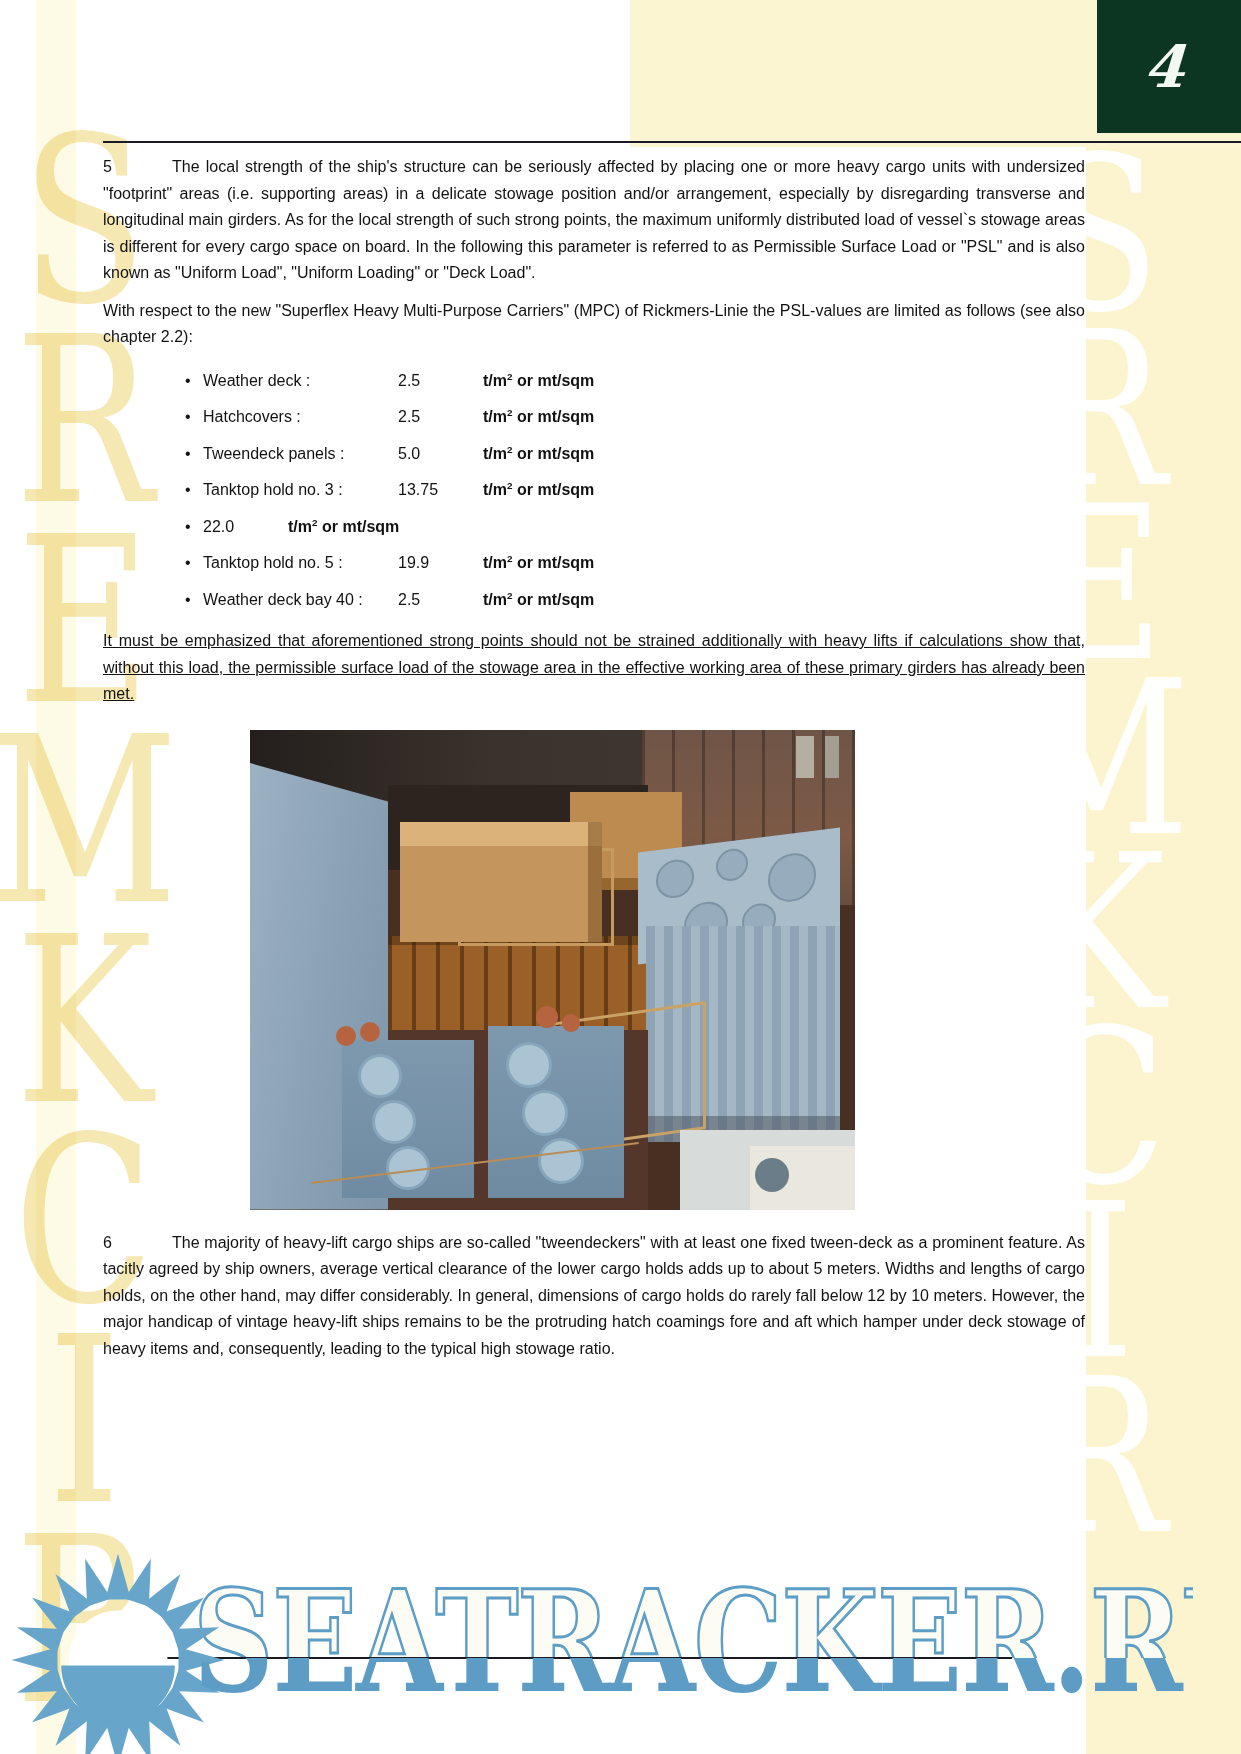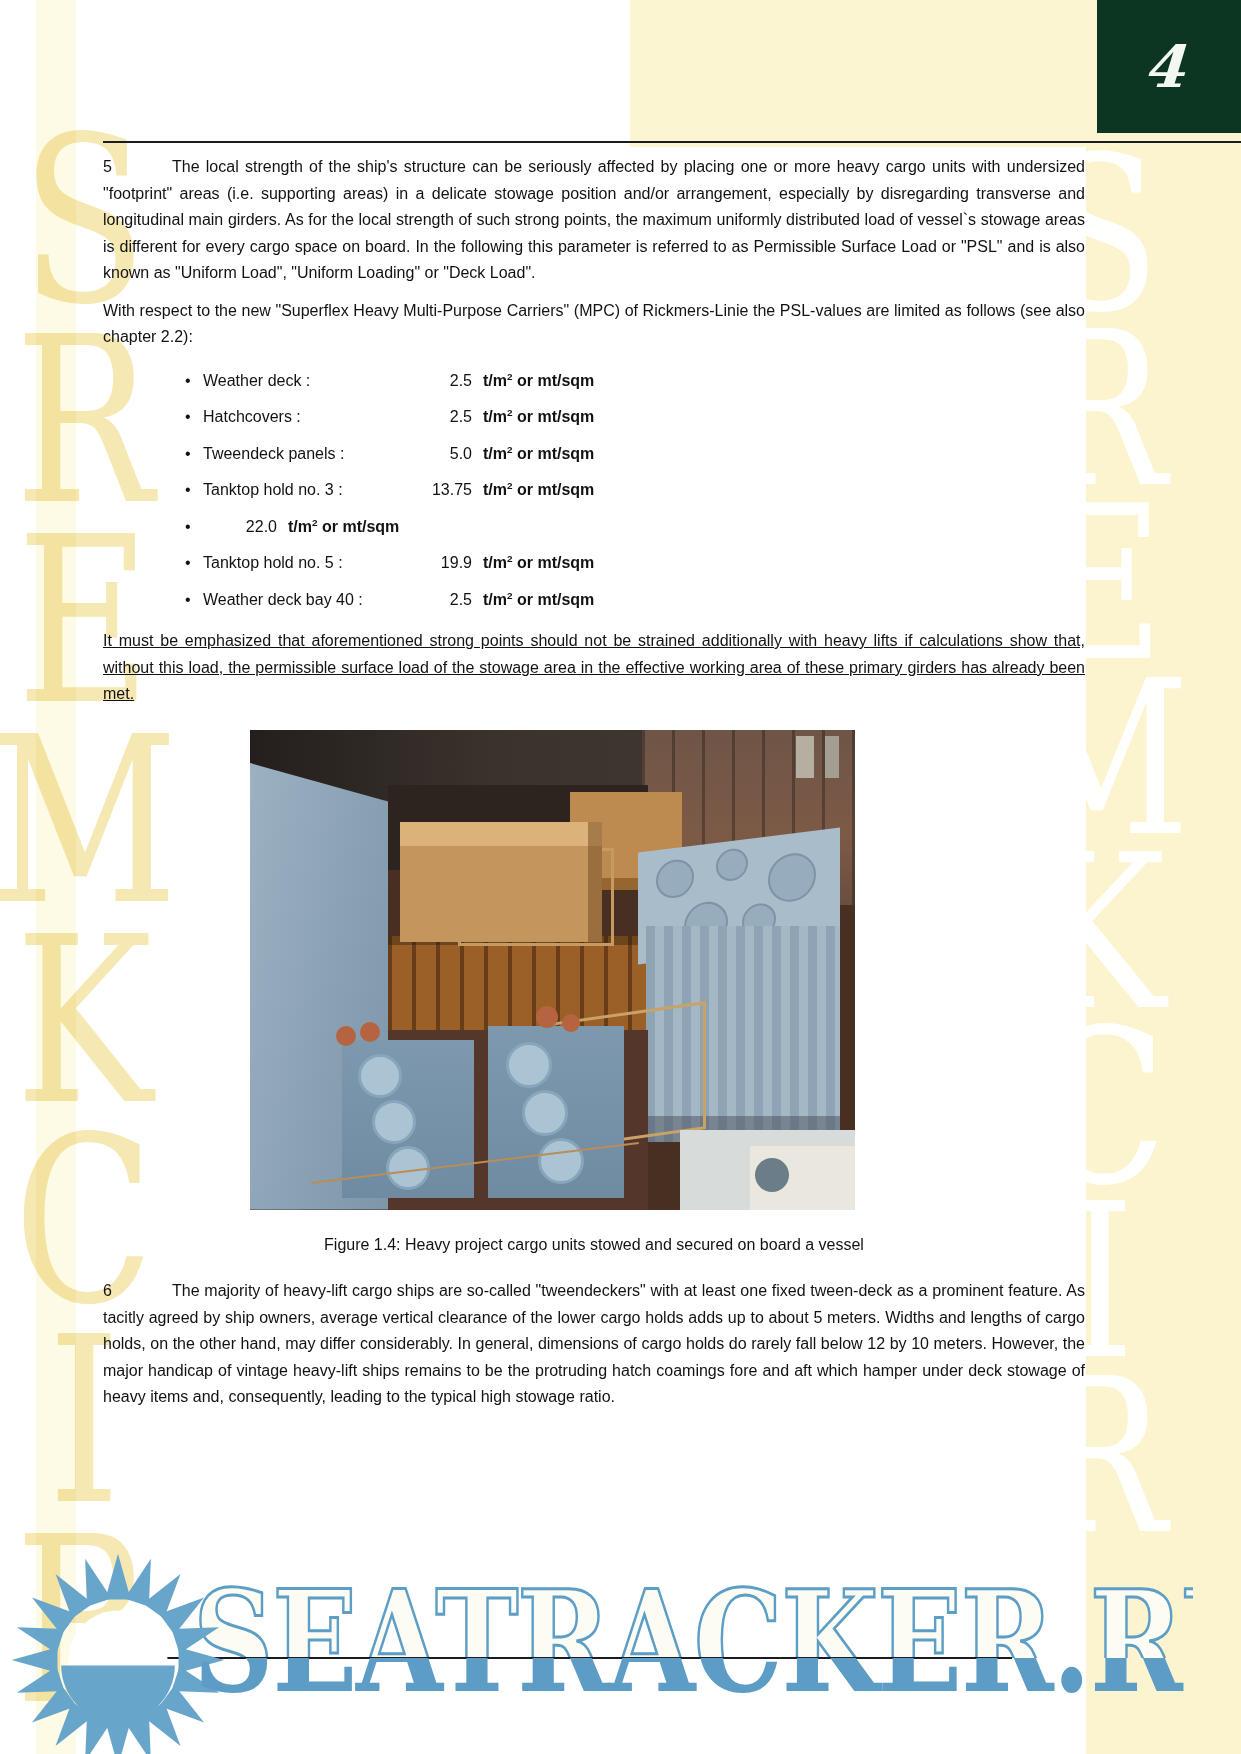--- a/index.html
+++ b/index.html
@@ -44,7 +44,7 @@
   .psl-row{display:flex;align-items:baseline;height:36.5px;}
   .psl-bullet{display:inline-block;width:18px;padding-left:82px;}
   .psl-label{display:inline-block;width:195px;}
-  .psl-value{display:inline-block;width:74px;text-align:right;}
+  .psl-value{display:inline-block;width:74px;}
   .psl-unit{margin-left:11px;font-weight:bold;}
   .psl-unit sup{font-size:0.62em;}
 

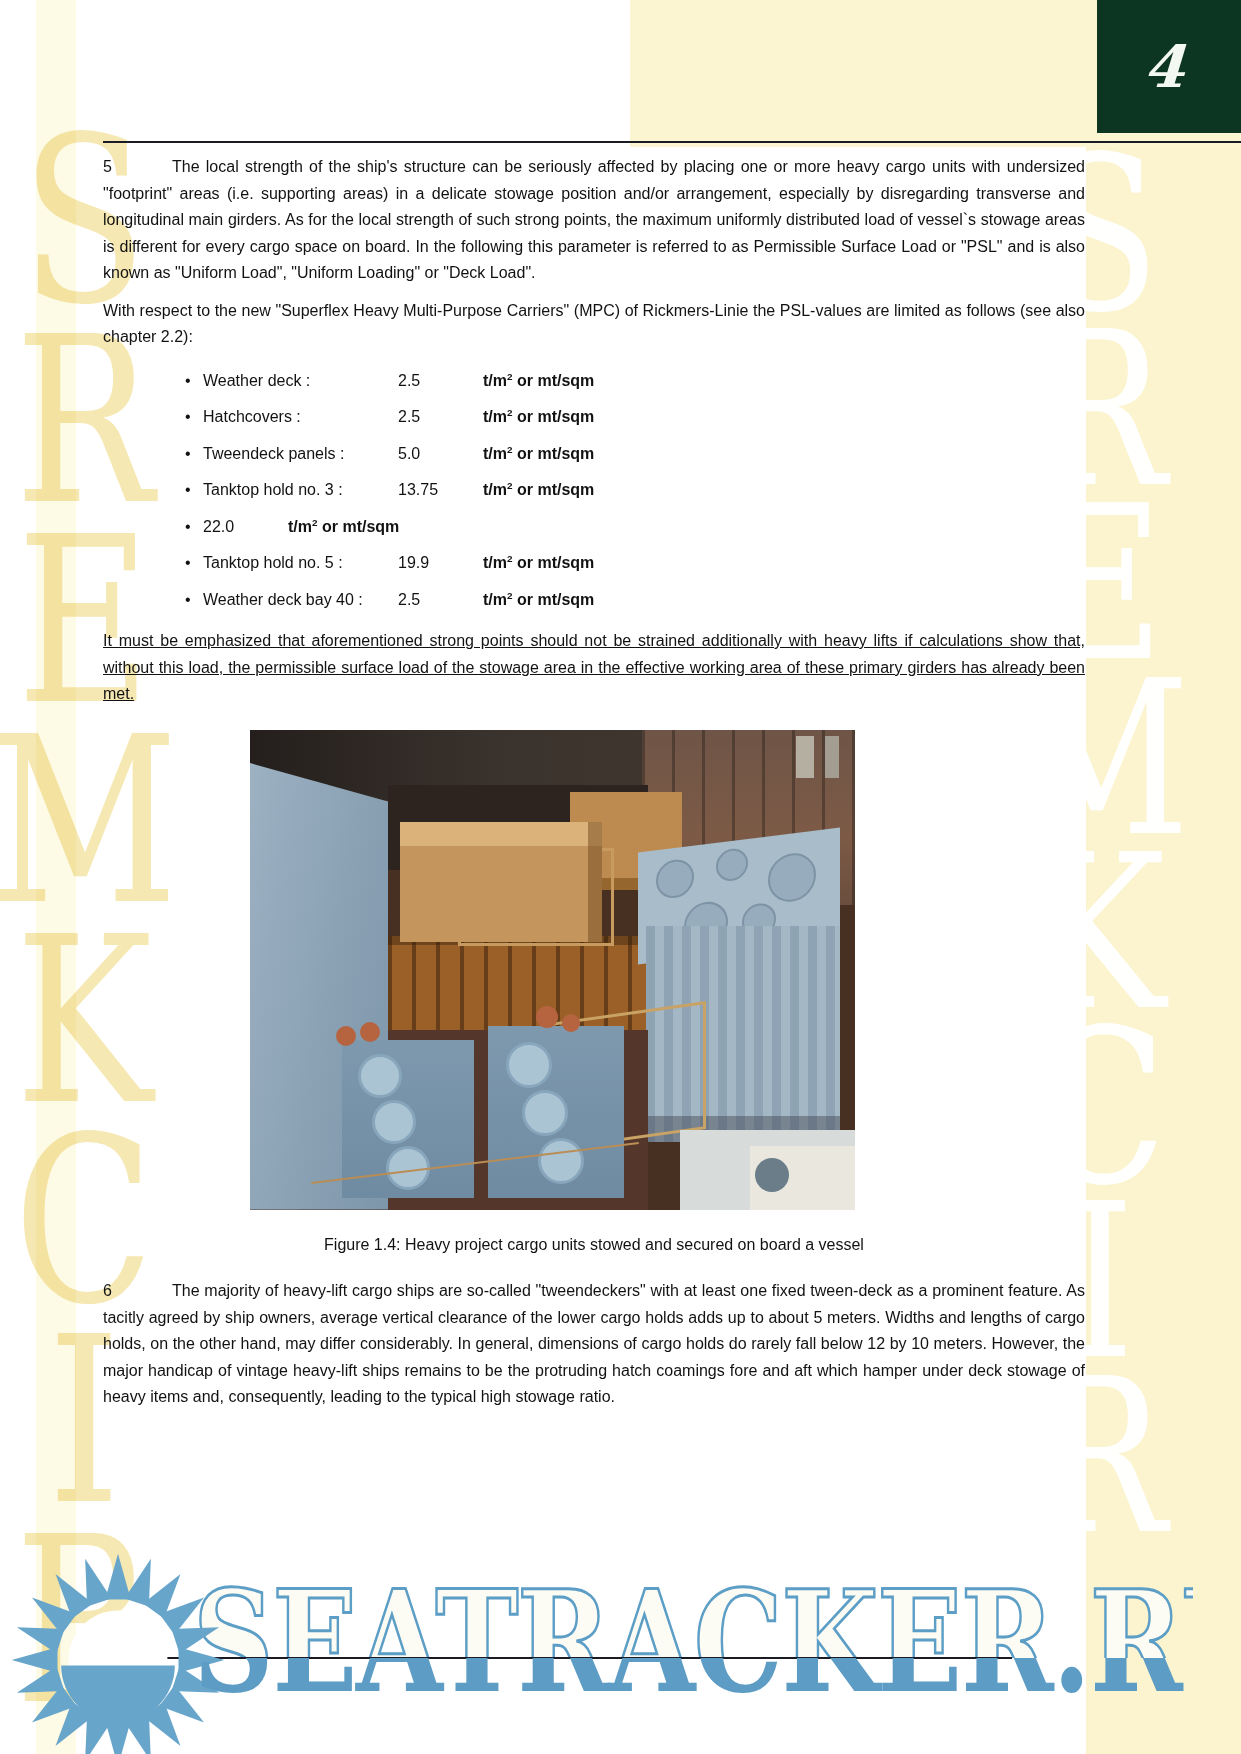--- a/index.html
+++ b/index.html
@@ -228,7 +228,6 @@
       <div class="ph ph-darkdisc"></div>
     </div>
 
-    <p class="para caption">Figure 1.4: Heavy project cargo units stowed and secured on board a vessel</p>
 
     <p class="para p6"><span class="pnum">6</span><span>The majority of heavy-lift cargo ships are so-called "tweendeckers" with at least one fixed tween-deck as a prominent feature. As tacitly agreed by ship owners, average vertical clearance of the lower cargo holds adds up to about 5 meters. Widths and lengths of cargo holds, on the other hand, may differ considerably. In general, dimensions of cargo holds do rarely fall below 12 by 10 meters. However, the major handicap of vintage heavy-lift ships remains to be the protruding hatch coamings fore and aft which hamper under deck stowage of heavy items and, consequently, leading to the typical high stowage ratio.</span></p>
   </div>

